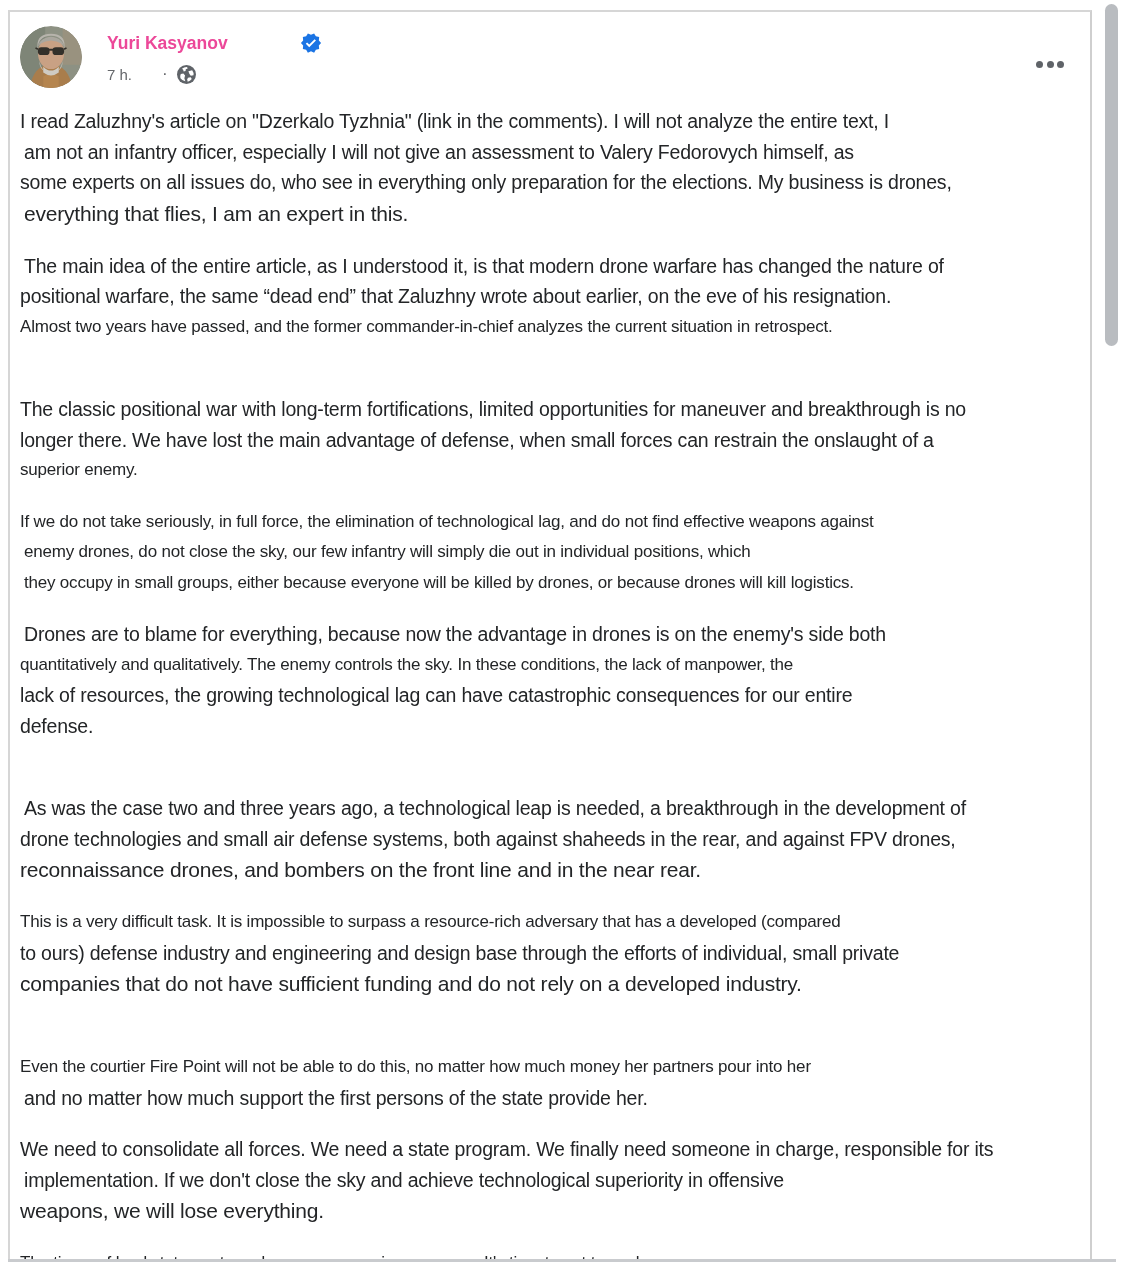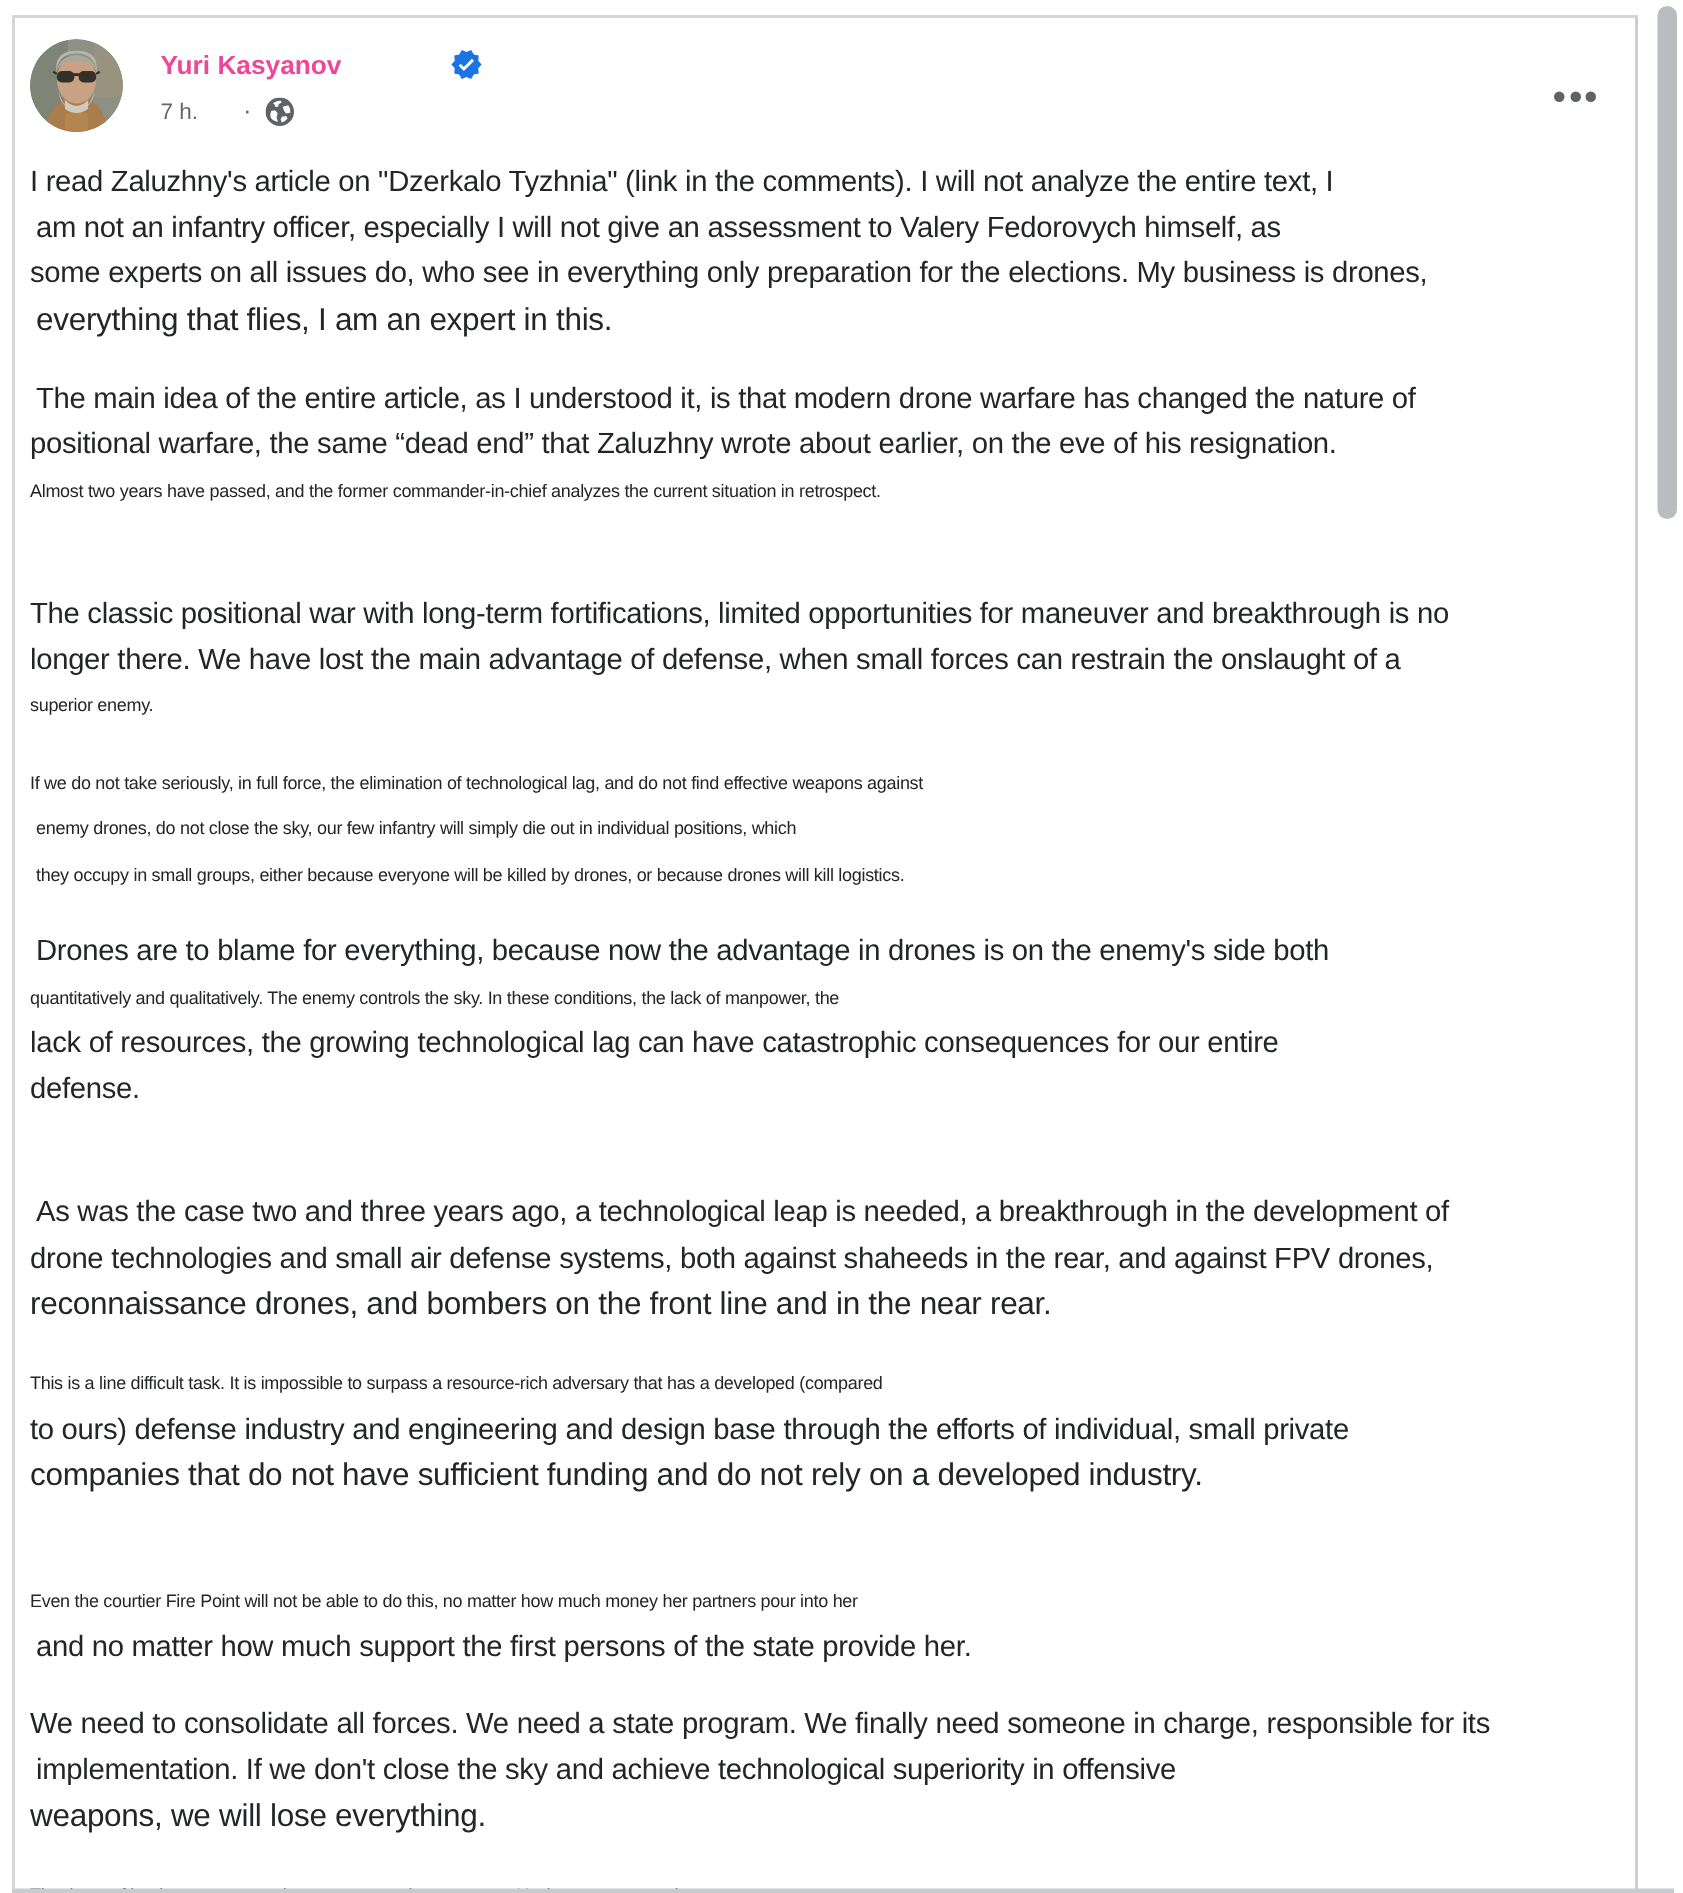--- a/index.html
+++ b/index.html
@@ -121,7 +121,7 @@
     letter-spacing: -0.2px;
     white-space: nowrap;
   }
-  .ln.sm { font-size: 12px; }
+  .ln.sm { font-size: 17px; }
   .ln.md { font-size: 19.5px; }
   .ln.lg { font-size: 21px; line-height: 32px; }
   .ln.ind { padding-left: 4px; }

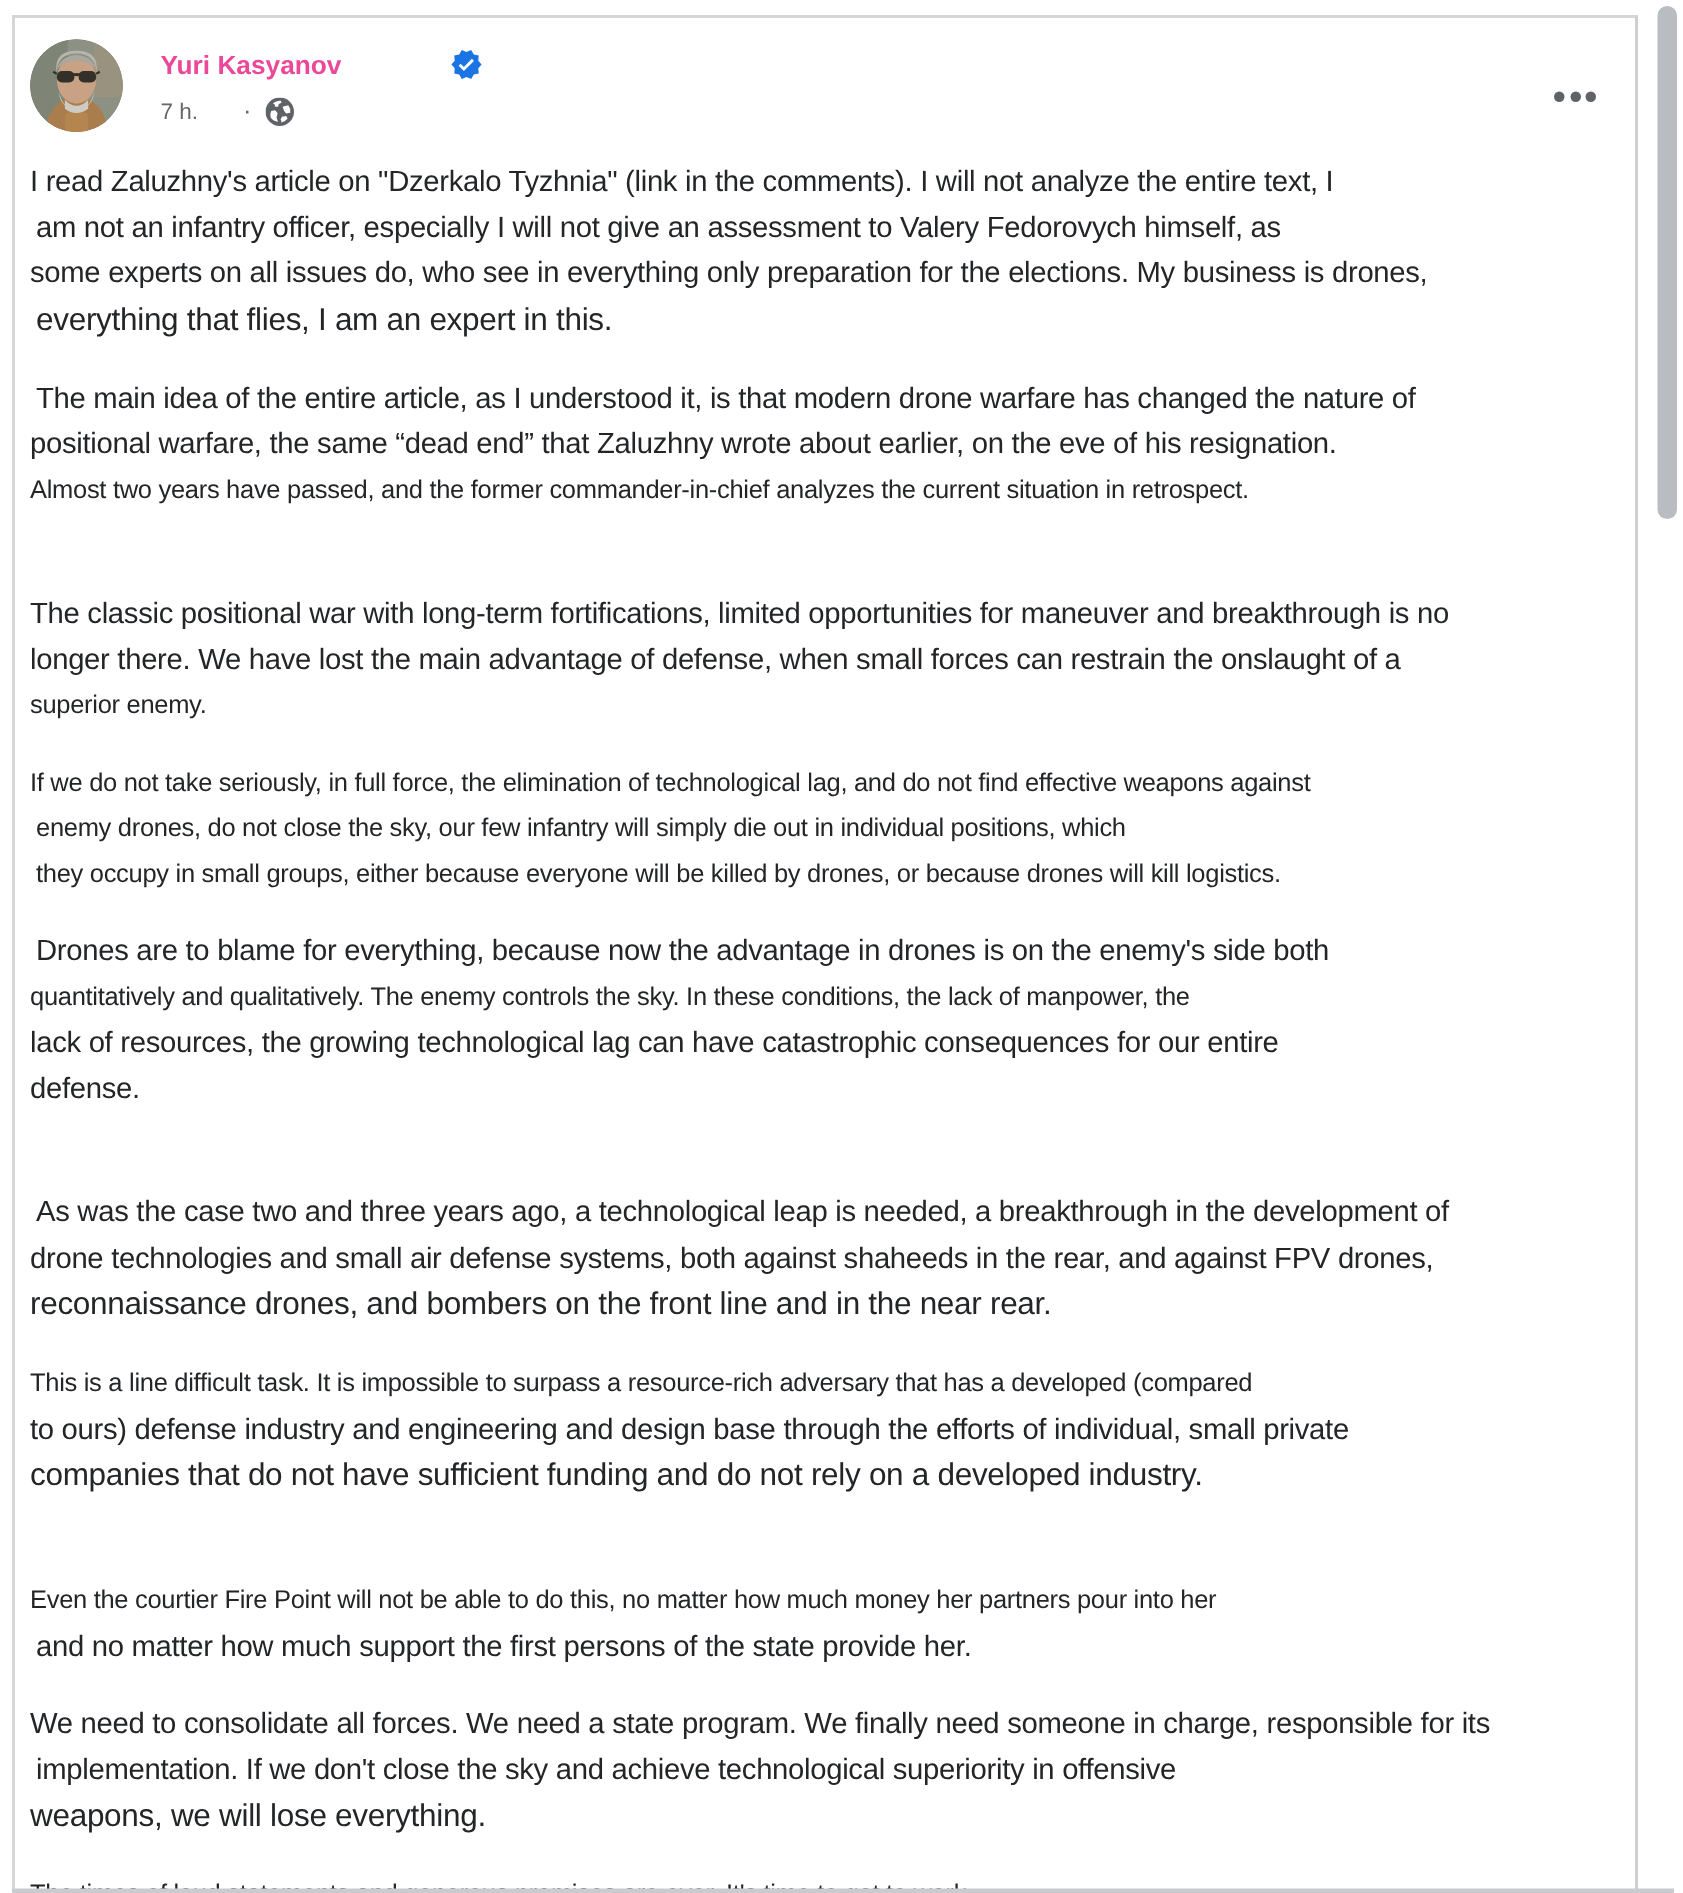--- a/index.html
+++ b/index.html
@@ -233,7 +233,7 @@
       </div>
 
       <div class="para">
-        <span class="ln sm">This is a line difficult task. It is impossible to surpass a resource-rich adversary that has a developed (compared</span>
+        <span class="ln sm">This is a very difficult task. It is impossible to surpass a resource-rich adversary that has a developed (compared</span>
         <span class="ln md">to ours) defense industry and engineering and design base through the efforts of individual, small private</span>
         <span class="ln lg">companies that do not have sufficient funding and do not rely on a developed industry.</span>
       </div>

